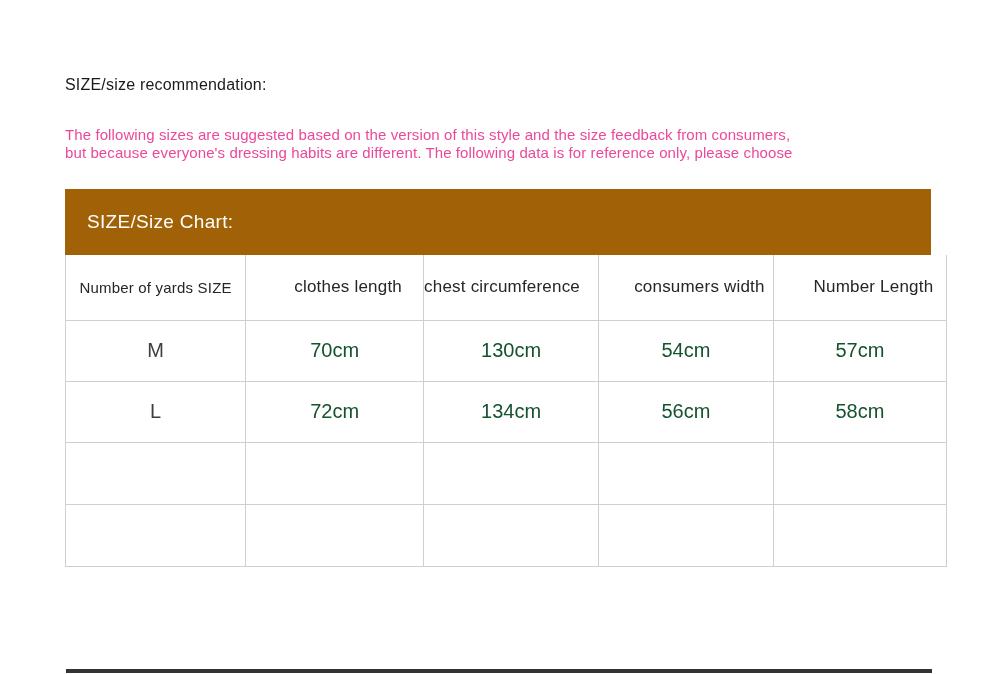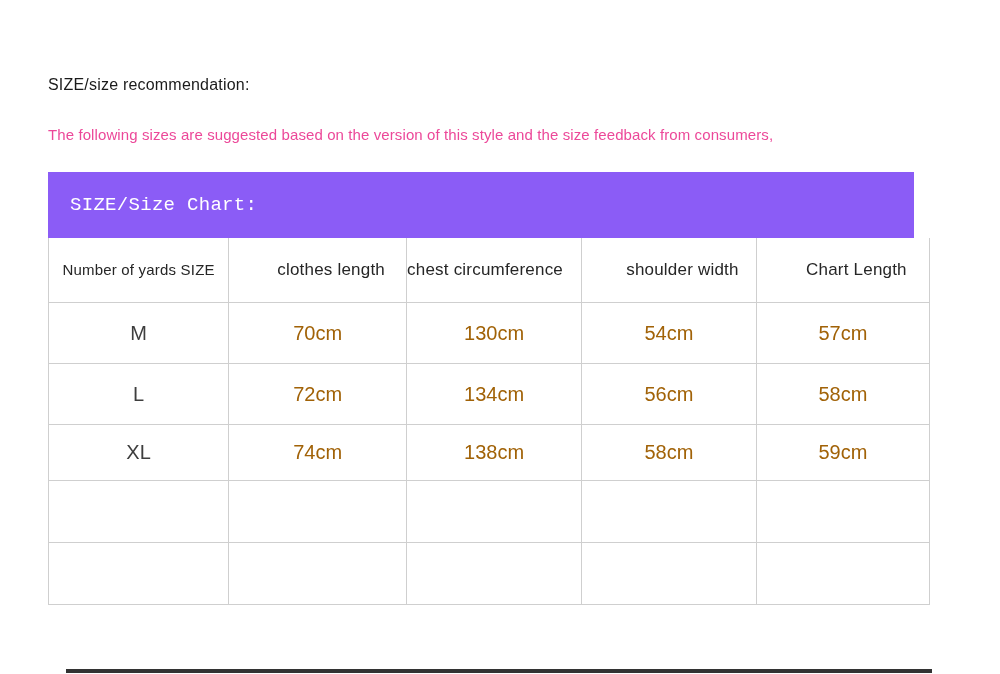--- a/index.html
+++ b/index.html
@@ -17,7 +17,7 @@
   }
   .content {
     position: absolute;
-    left: 48px;
+    left: 65px;
     top: 0;
     width: 866px;
   }

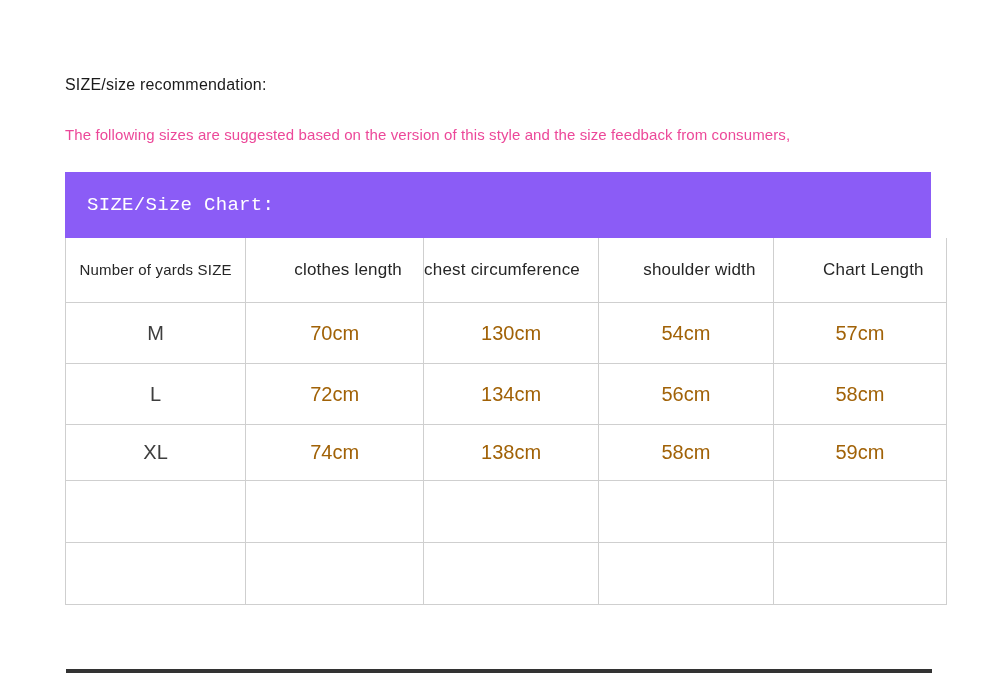--- a/index.html
+++ b/index.html
@@ -96,6 +96,7 @@
 
     <div class="note">
       <div>The following sizes are suggested based on the version of this style and the size feedback from consumers,</div>
+      <div>but because everyone's dressing habits are different. The following data is for reference only, please choose</div>
     </div>
 
     <div class="banner" style="background: #8b5cf6; color: rgb(255, 255, 255); font-family: Liberation Mono, monospace;">

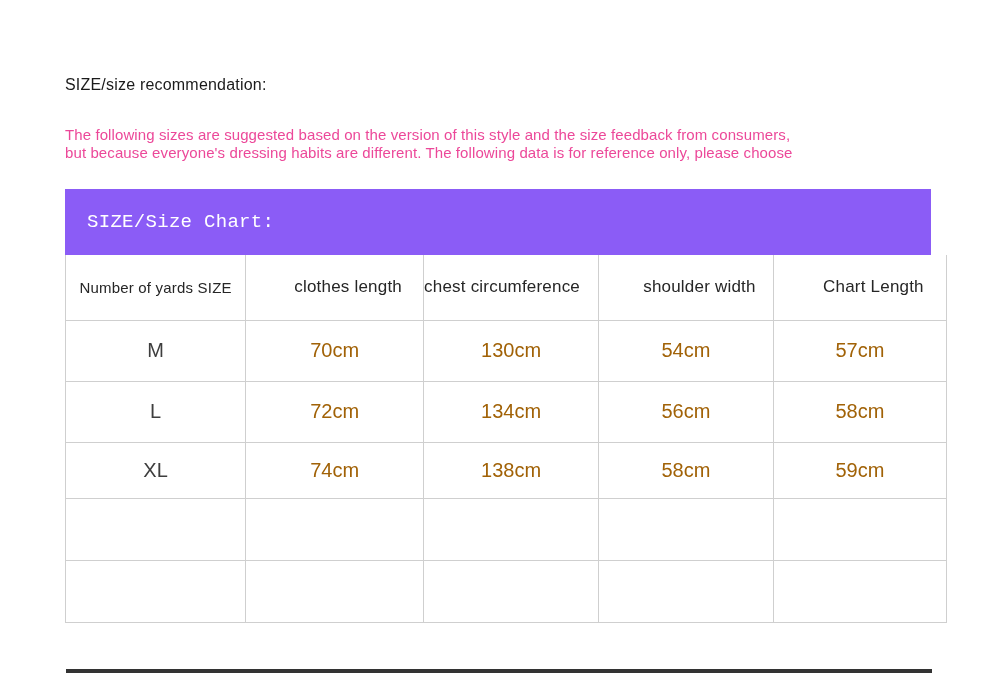--- a/index.html
+++ b/index.html
@@ -99,7 +99,7 @@
       <div>but because everyone's dressing habits are different. The following data is for reference only, please choose</div>
     </div>
 
-    <div class="banner" style="background: #8b5cf6; color: rgb(255, 255, 255); font-family: Liberation Mono, monospace;">
+    <div class="banner" style="background: #a16207; color: rgb(255, 255, 255);">
       <span>SIZE/Size Chart:</span>
     </div>
 

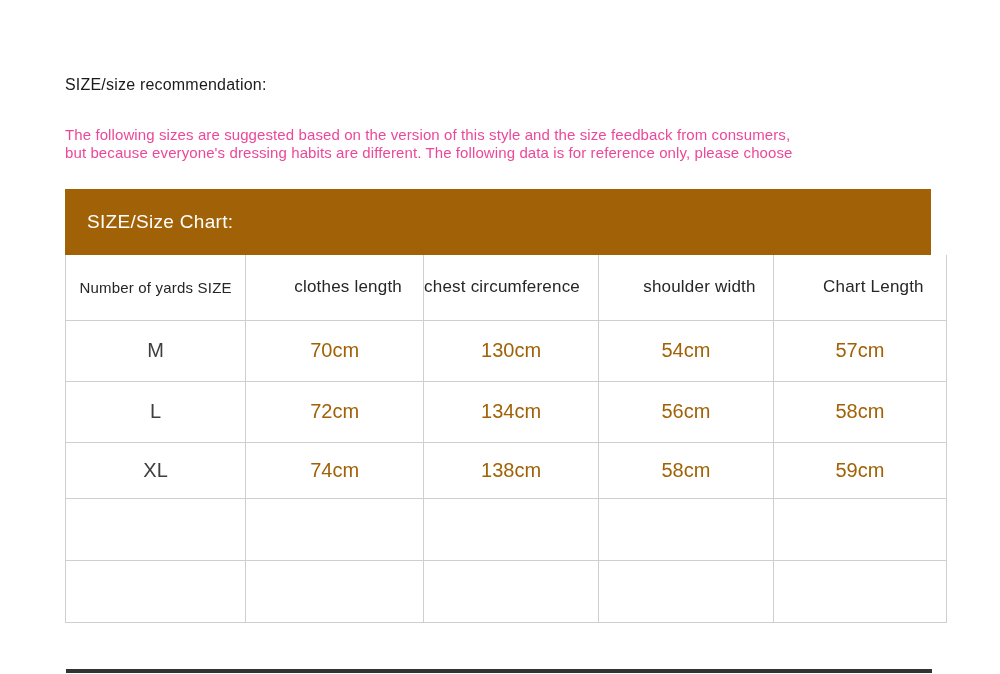--- a/index.html
+++ b/index.html
@@ -116,7 +116,7 @@
           <th class="small">Number of yards SIZE</th>
           <th>clothes length</th>
           <th class="left">chest circumference</th>
-          <th>shoulder width</th>
+          <th>consumers width</th>
           <th>Chart Length</th>
         </tr>
       </thead>

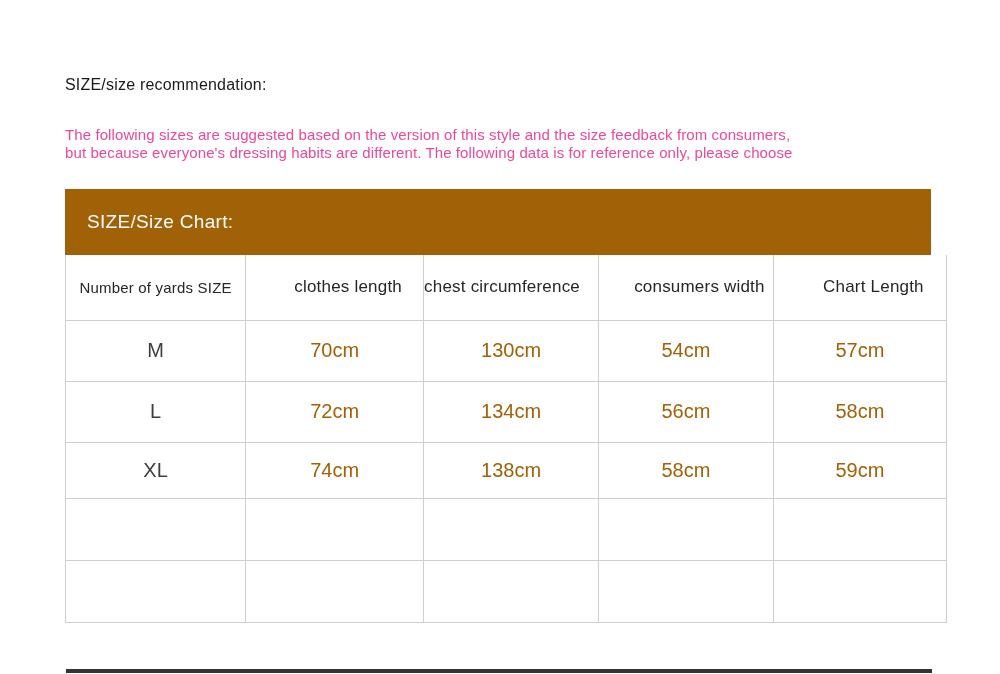--- a/index.html
+++ b/index.html
@@ -117,7 +117,7 @@
           <th>clothes length</th>
           <th class="left">chest circumference</th>
           <th>consumers width</th>
-          <th>Chart Length</th>
+          <th>Number Length</th>
         </tr>
       </thead>
       <tbody>

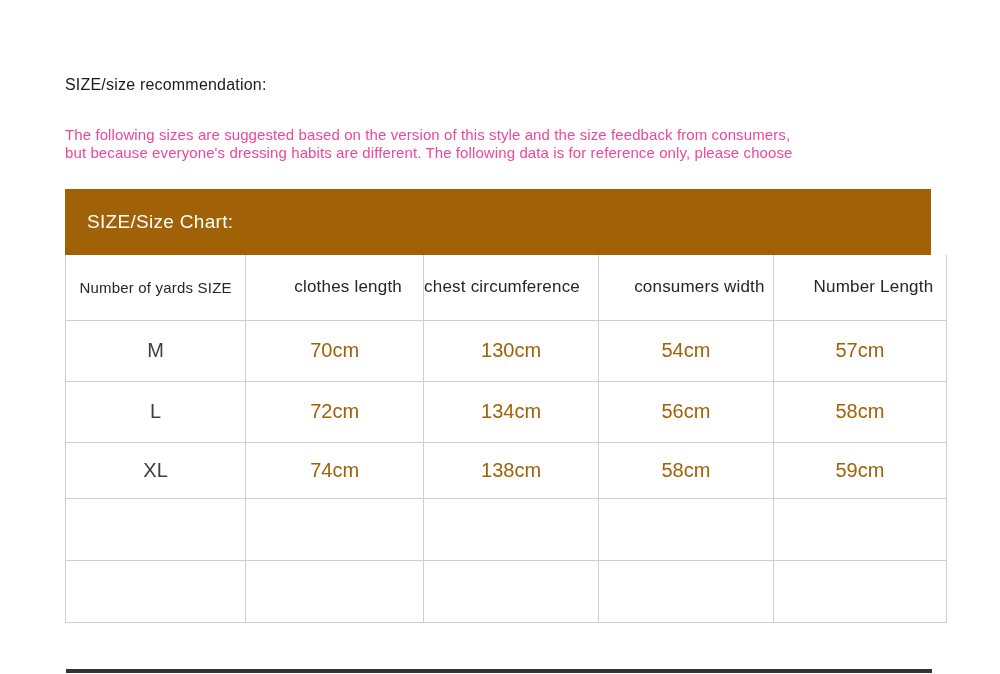--- a/index.html
+++ b/index.html
@@ -73,7 +73,7 @@
     height: 61px;
     text-align: center;
     font-size: 20px;
-    color: #a16207;
+    color: #14532d;
   }
   .size-table td.size-col { color: #3e3e3e; }
   .size-table tr.empty-row td { height: 62px; }

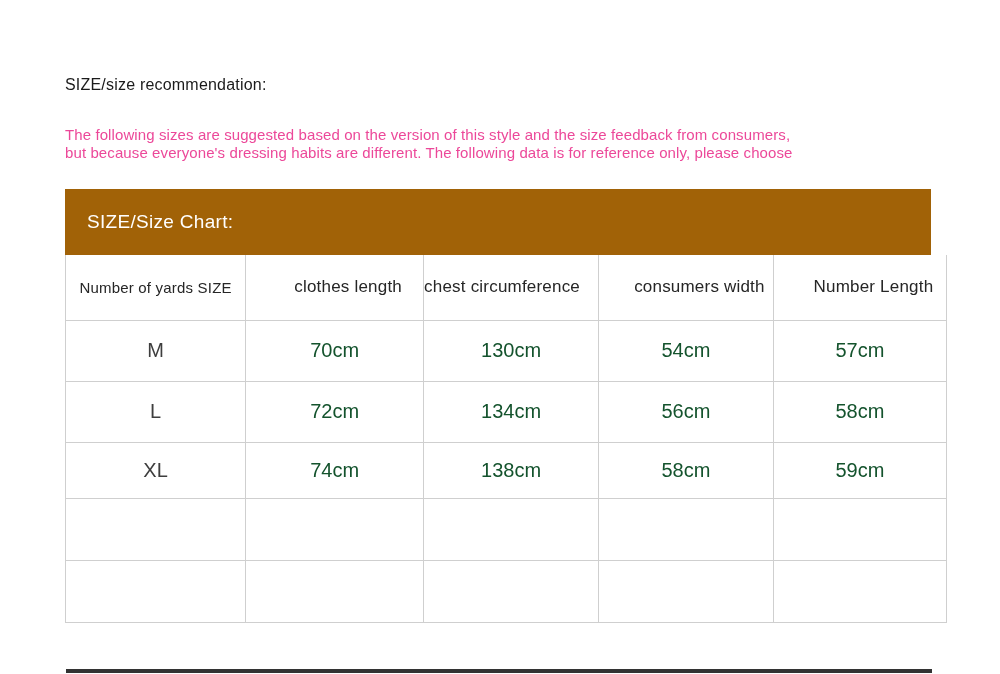--- a/index.html
+++ b/index.html
@@ -135,13 +135,6 @@
           <td>56cm</td>
           <td>58cm</td>
         </tr>
-        <tr style="height:56px;">
-          <td class="size-col" style="height:56px;">XL</td>
-          <td style="height:56px;">74cm</td>
-          <td style="height:56px;">138cm</td>
-          <td style="height:56px;">58cm</td>
-          <td style="height:56px;">59cm</td>
-        </tr>
         <tr class="empty-row">
           <td></td>
           <td></td>

